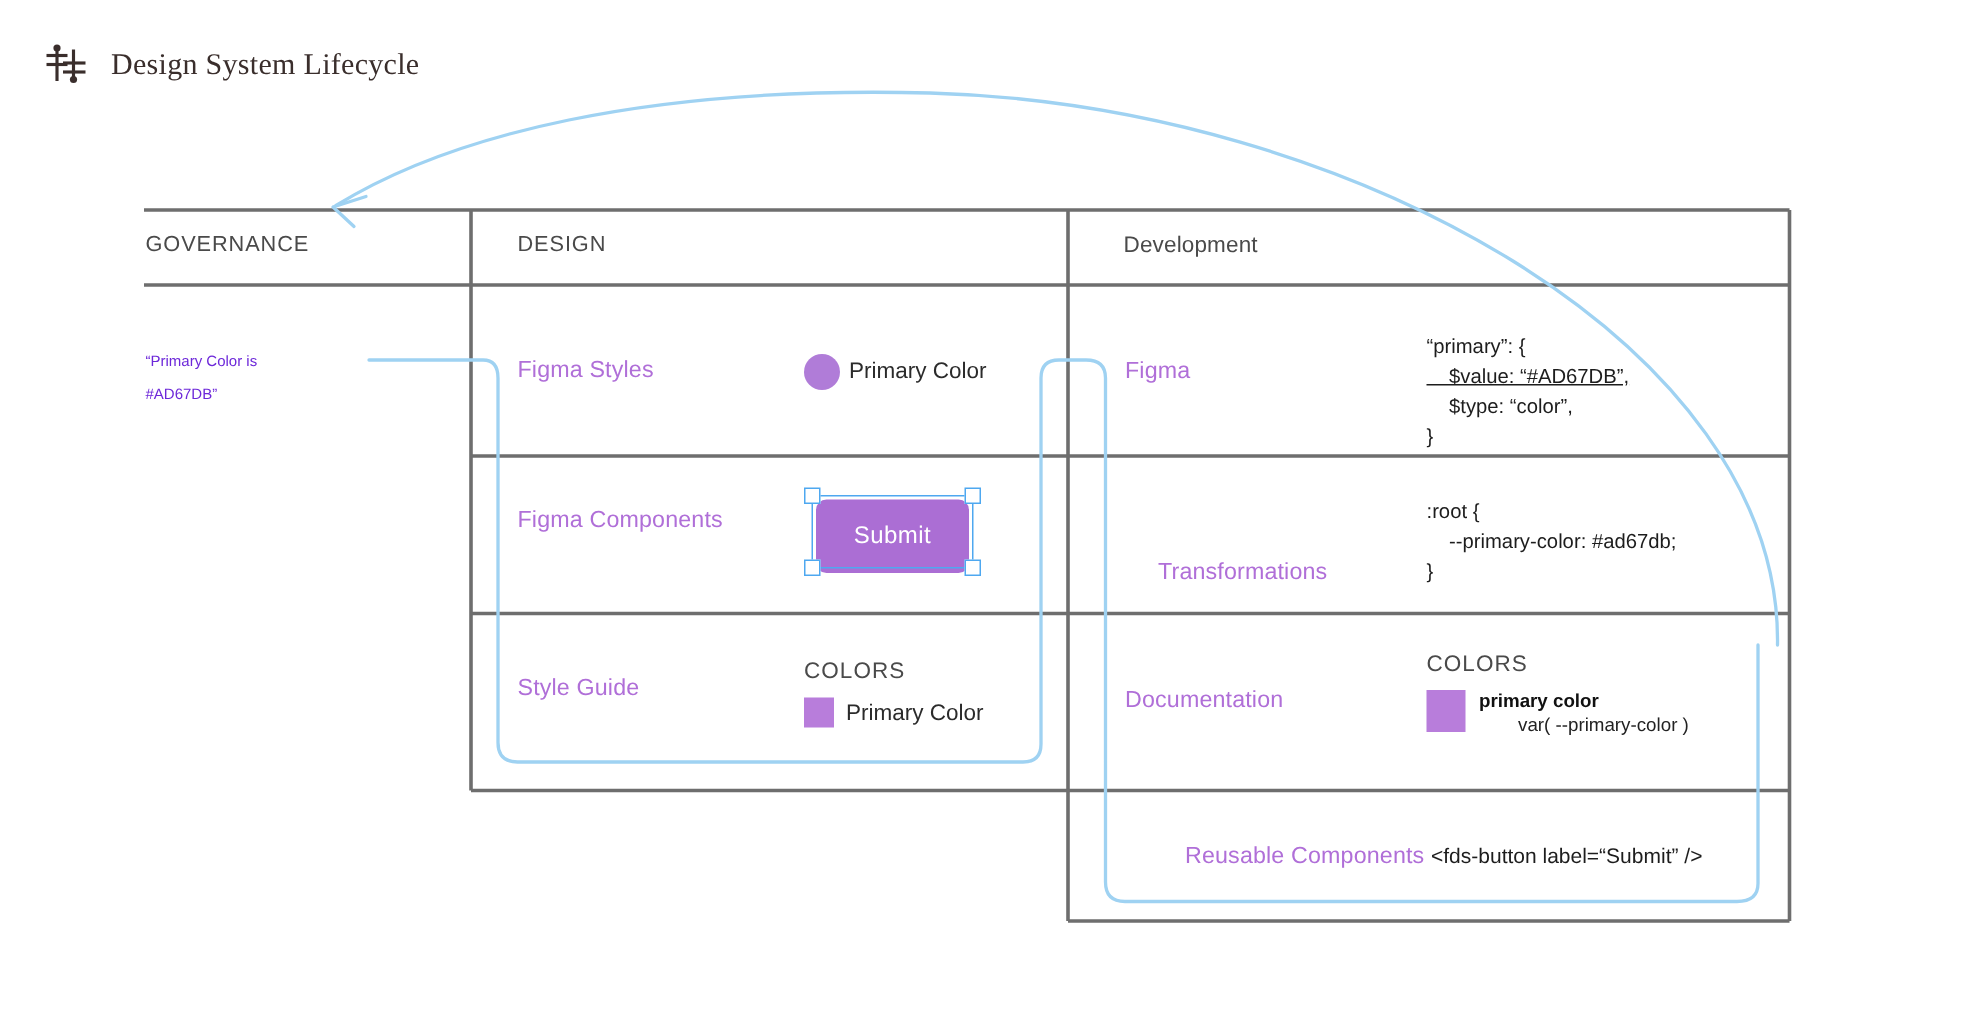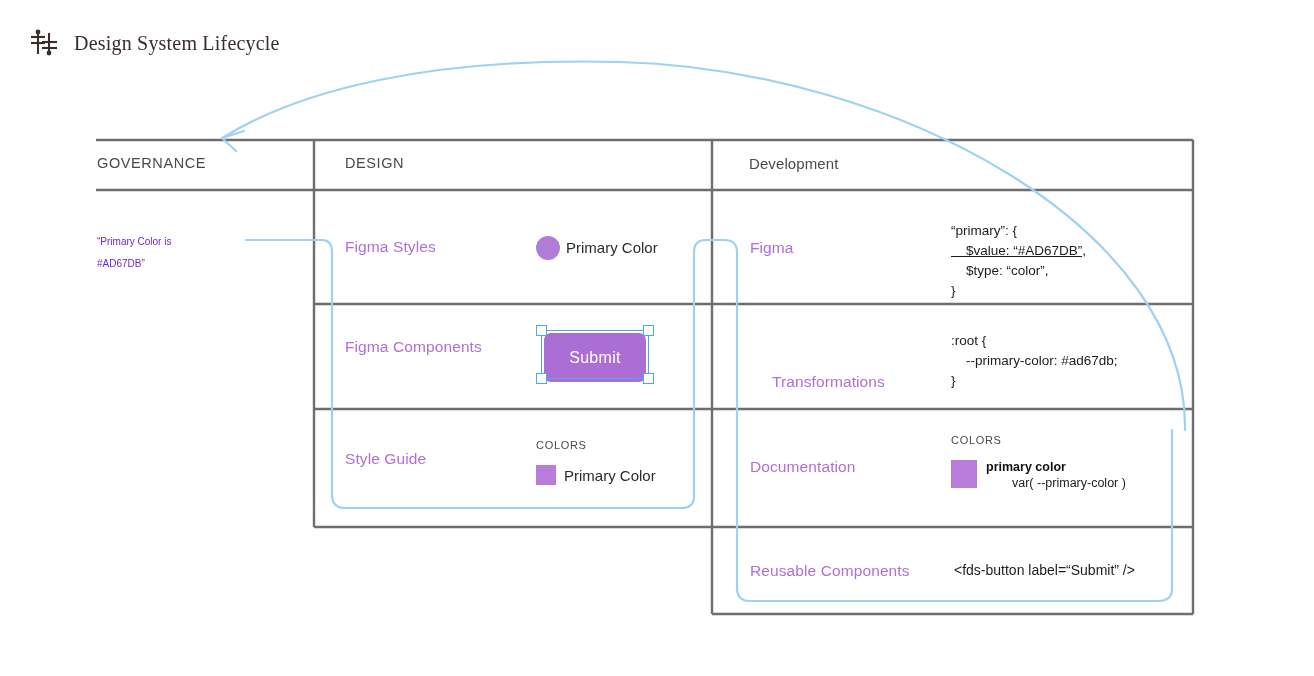--- a/index.html
+++ b/index.html
@@ -28,7 +28,7 @@
   .gov-quote{font-size:10px;color:#6d28d9;line-height:22px;}
   .code{font-size:13.5px;color:#1d1d1d;line-height:20px;font-family:"Liberation Sans", sans-serif;}
   .swatch-label{font-size:15px;color:#2b2b2b;}
-  .colors-head{font-size:11px;color:#4a4a4a;letter-spacing:.7px;}
+  .colors-head{font-size:15px;color:#4a4a4a;letter-spacing:.7px;}
   .doc-name{font-size:12.5px;color:#111;font-weight:bold;line-height:15px;}
   .doc-var{font-size:12.5px;color:#222;line-height:16px;}
   .inline-code{font-size:14px;color:#1d1d1d;}

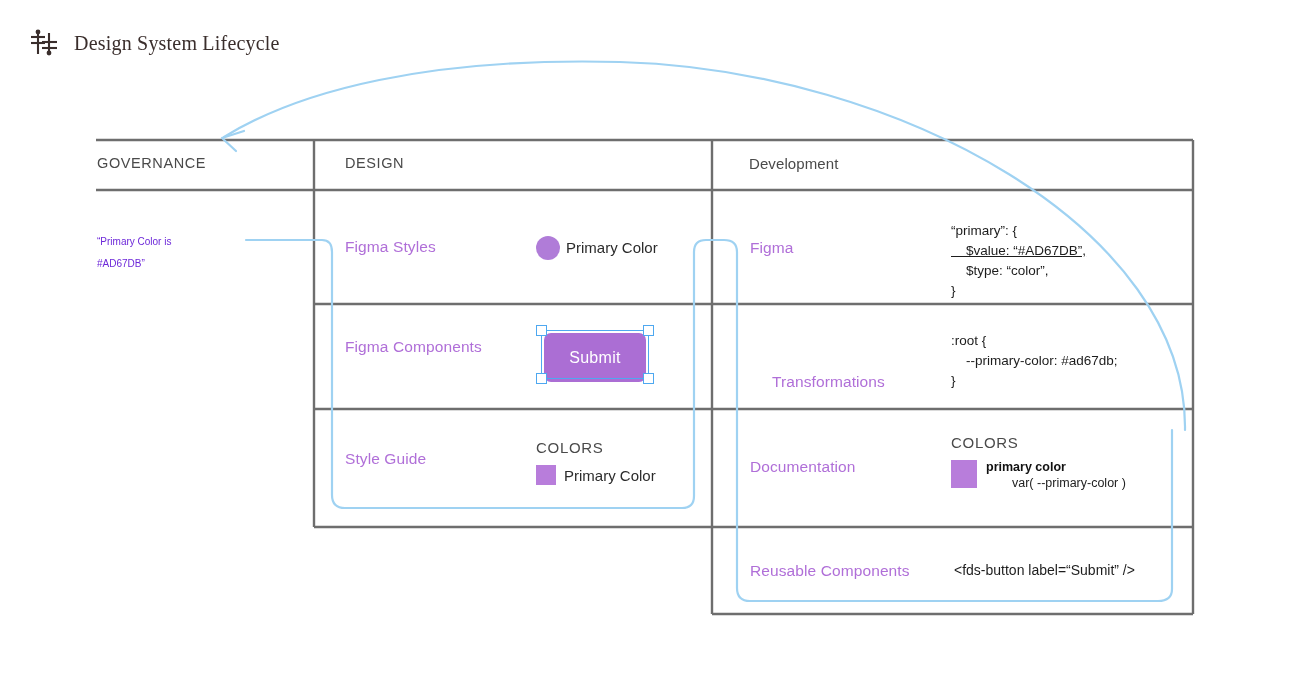--- a/index.html
+++ b/index.html
@@ -120,7 +120,7 @@
   <div class="lbl row-label" style="left:750px;top:239px;">Figma</div>
   <div class="lbl row-label" style="left:772px;top:341px;margin-top:32px;">Transformations</div>
   <div class="lbl row-label" style="left:750px;top:458px;">Documentation</div>
-  <div class="lbl row-label" style="left:750px;top:562px;">Reusable Components</div>
+  <div class="lbl row-label" style="left:790px;top:562px;">Reusable Components</div>
 
   <div class="lbl code" style="left:951px;top:221px;text-align:right;">“primary”: {</div>
   <div class="lbl code" style="left:951px;top:241px;text-decoration:underline;">    $value: “#AD67DB”,</div>

